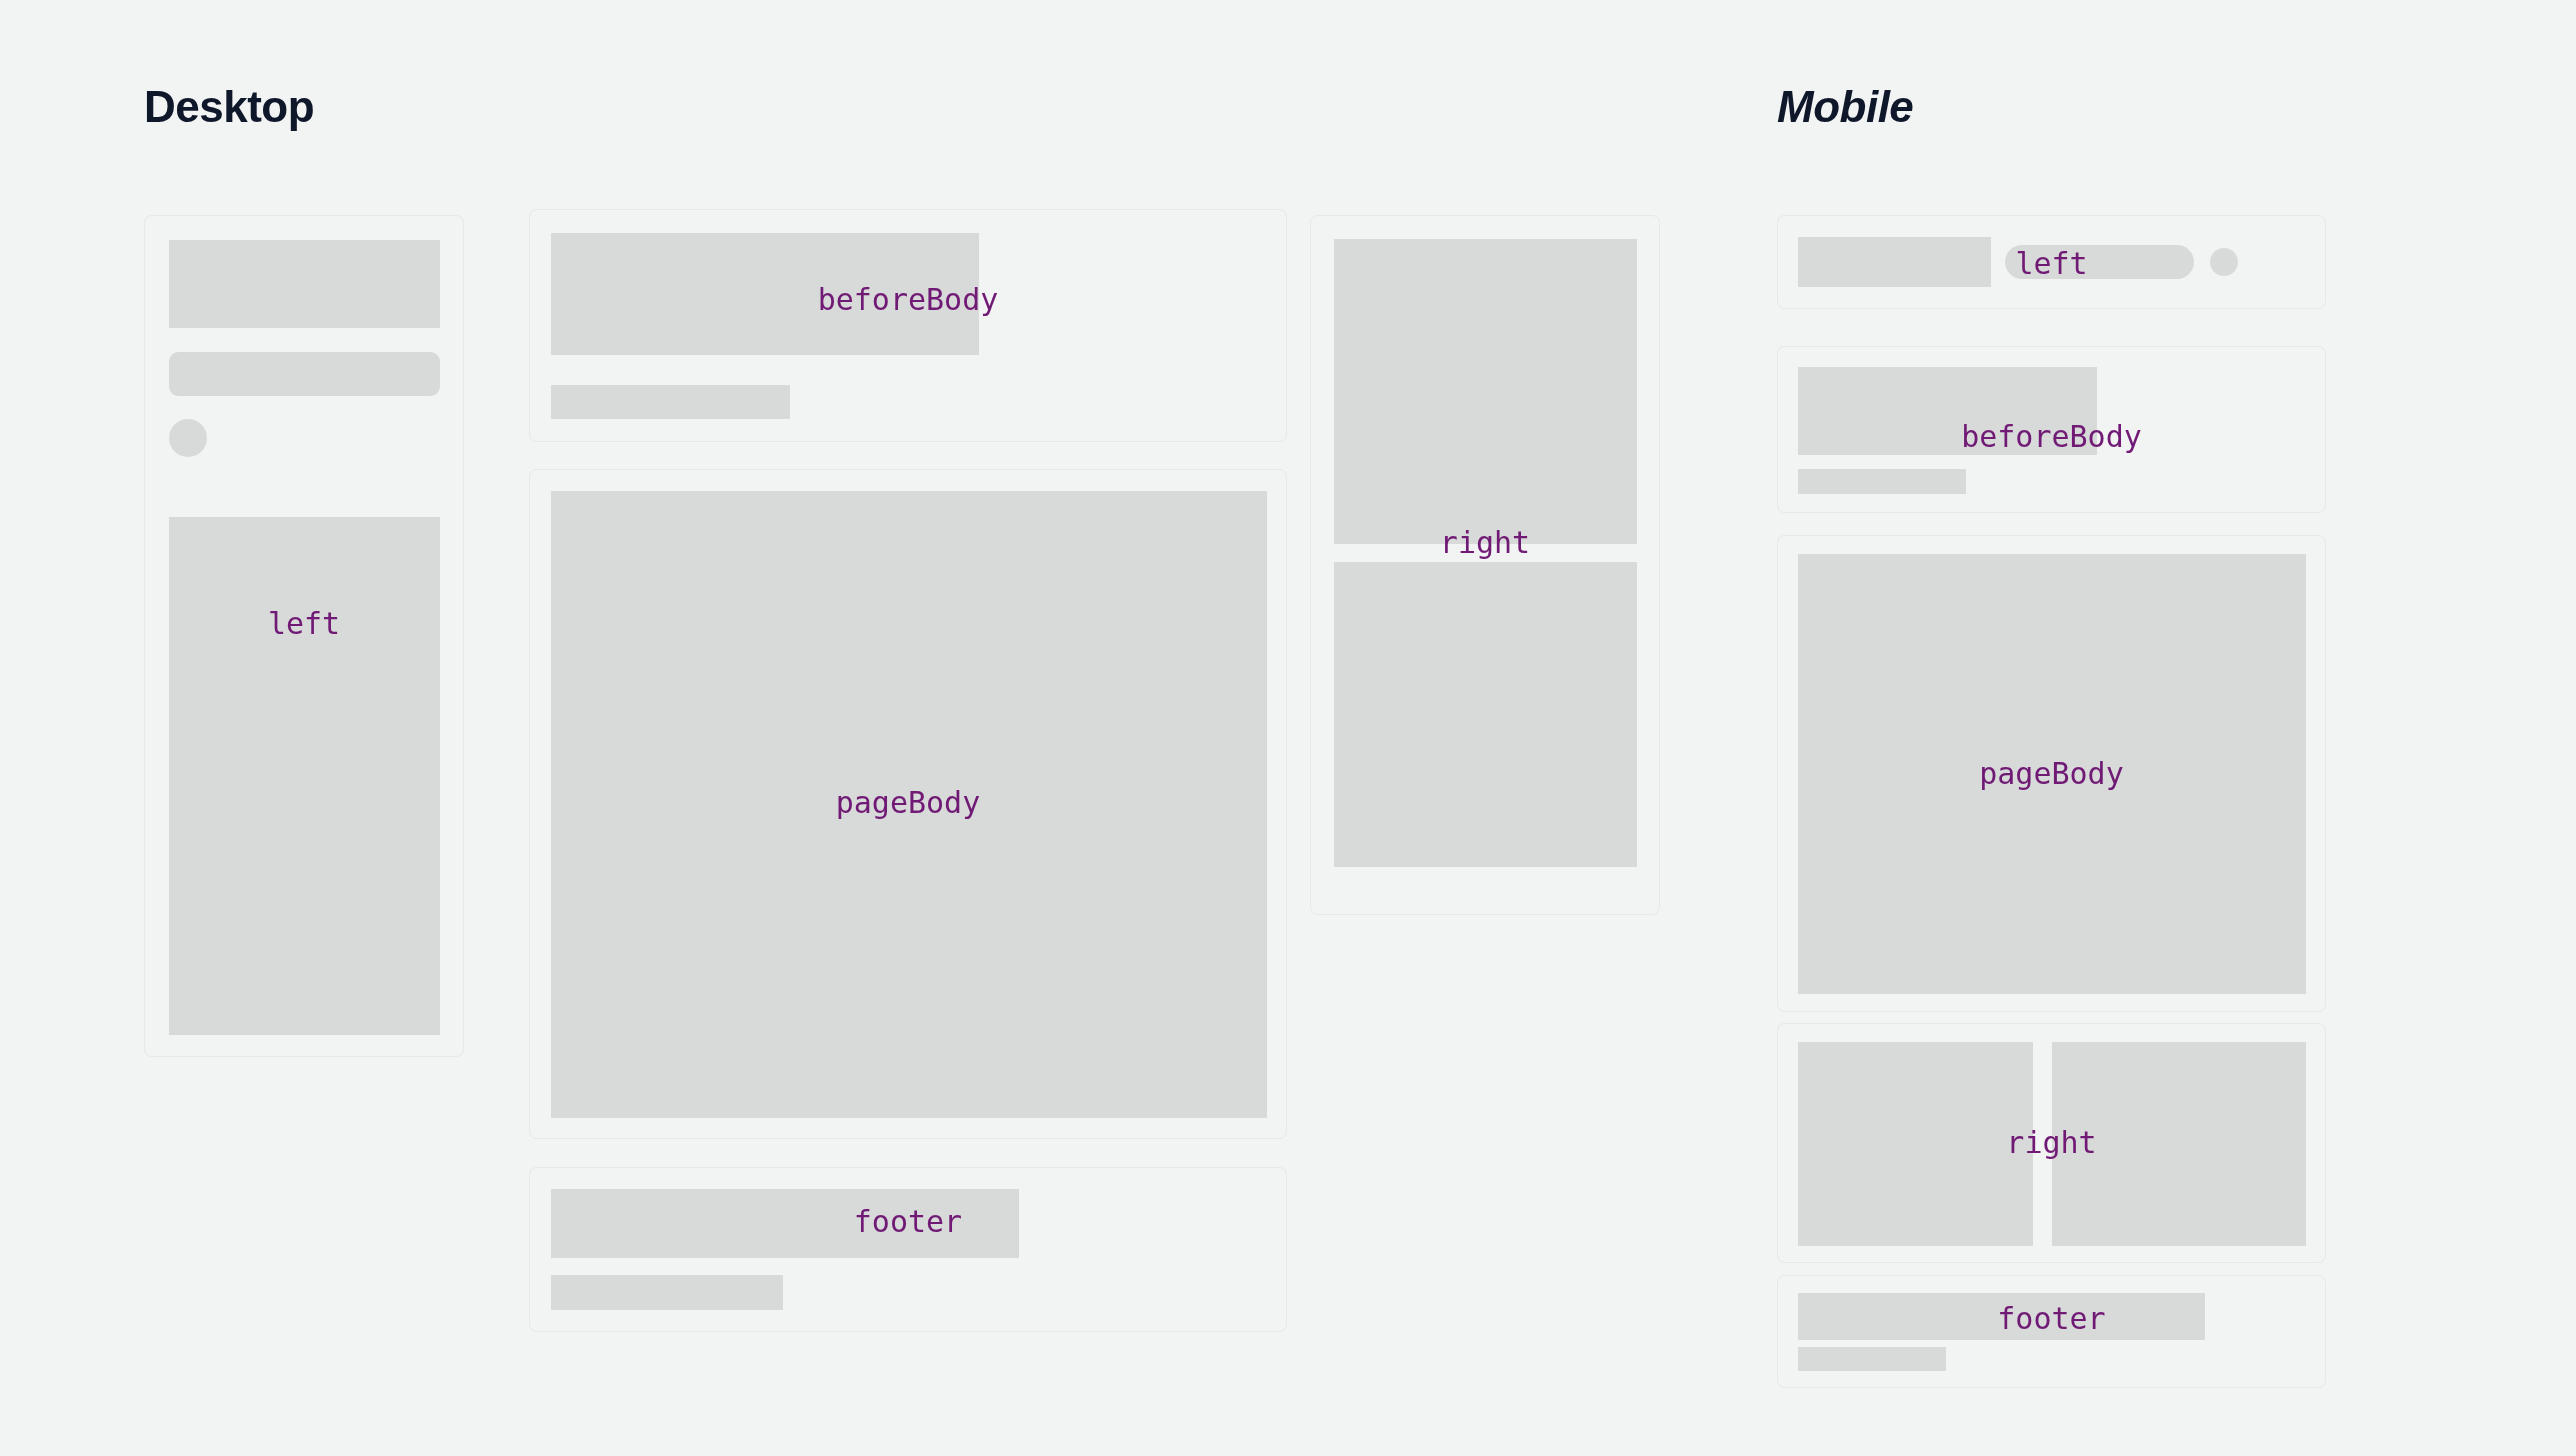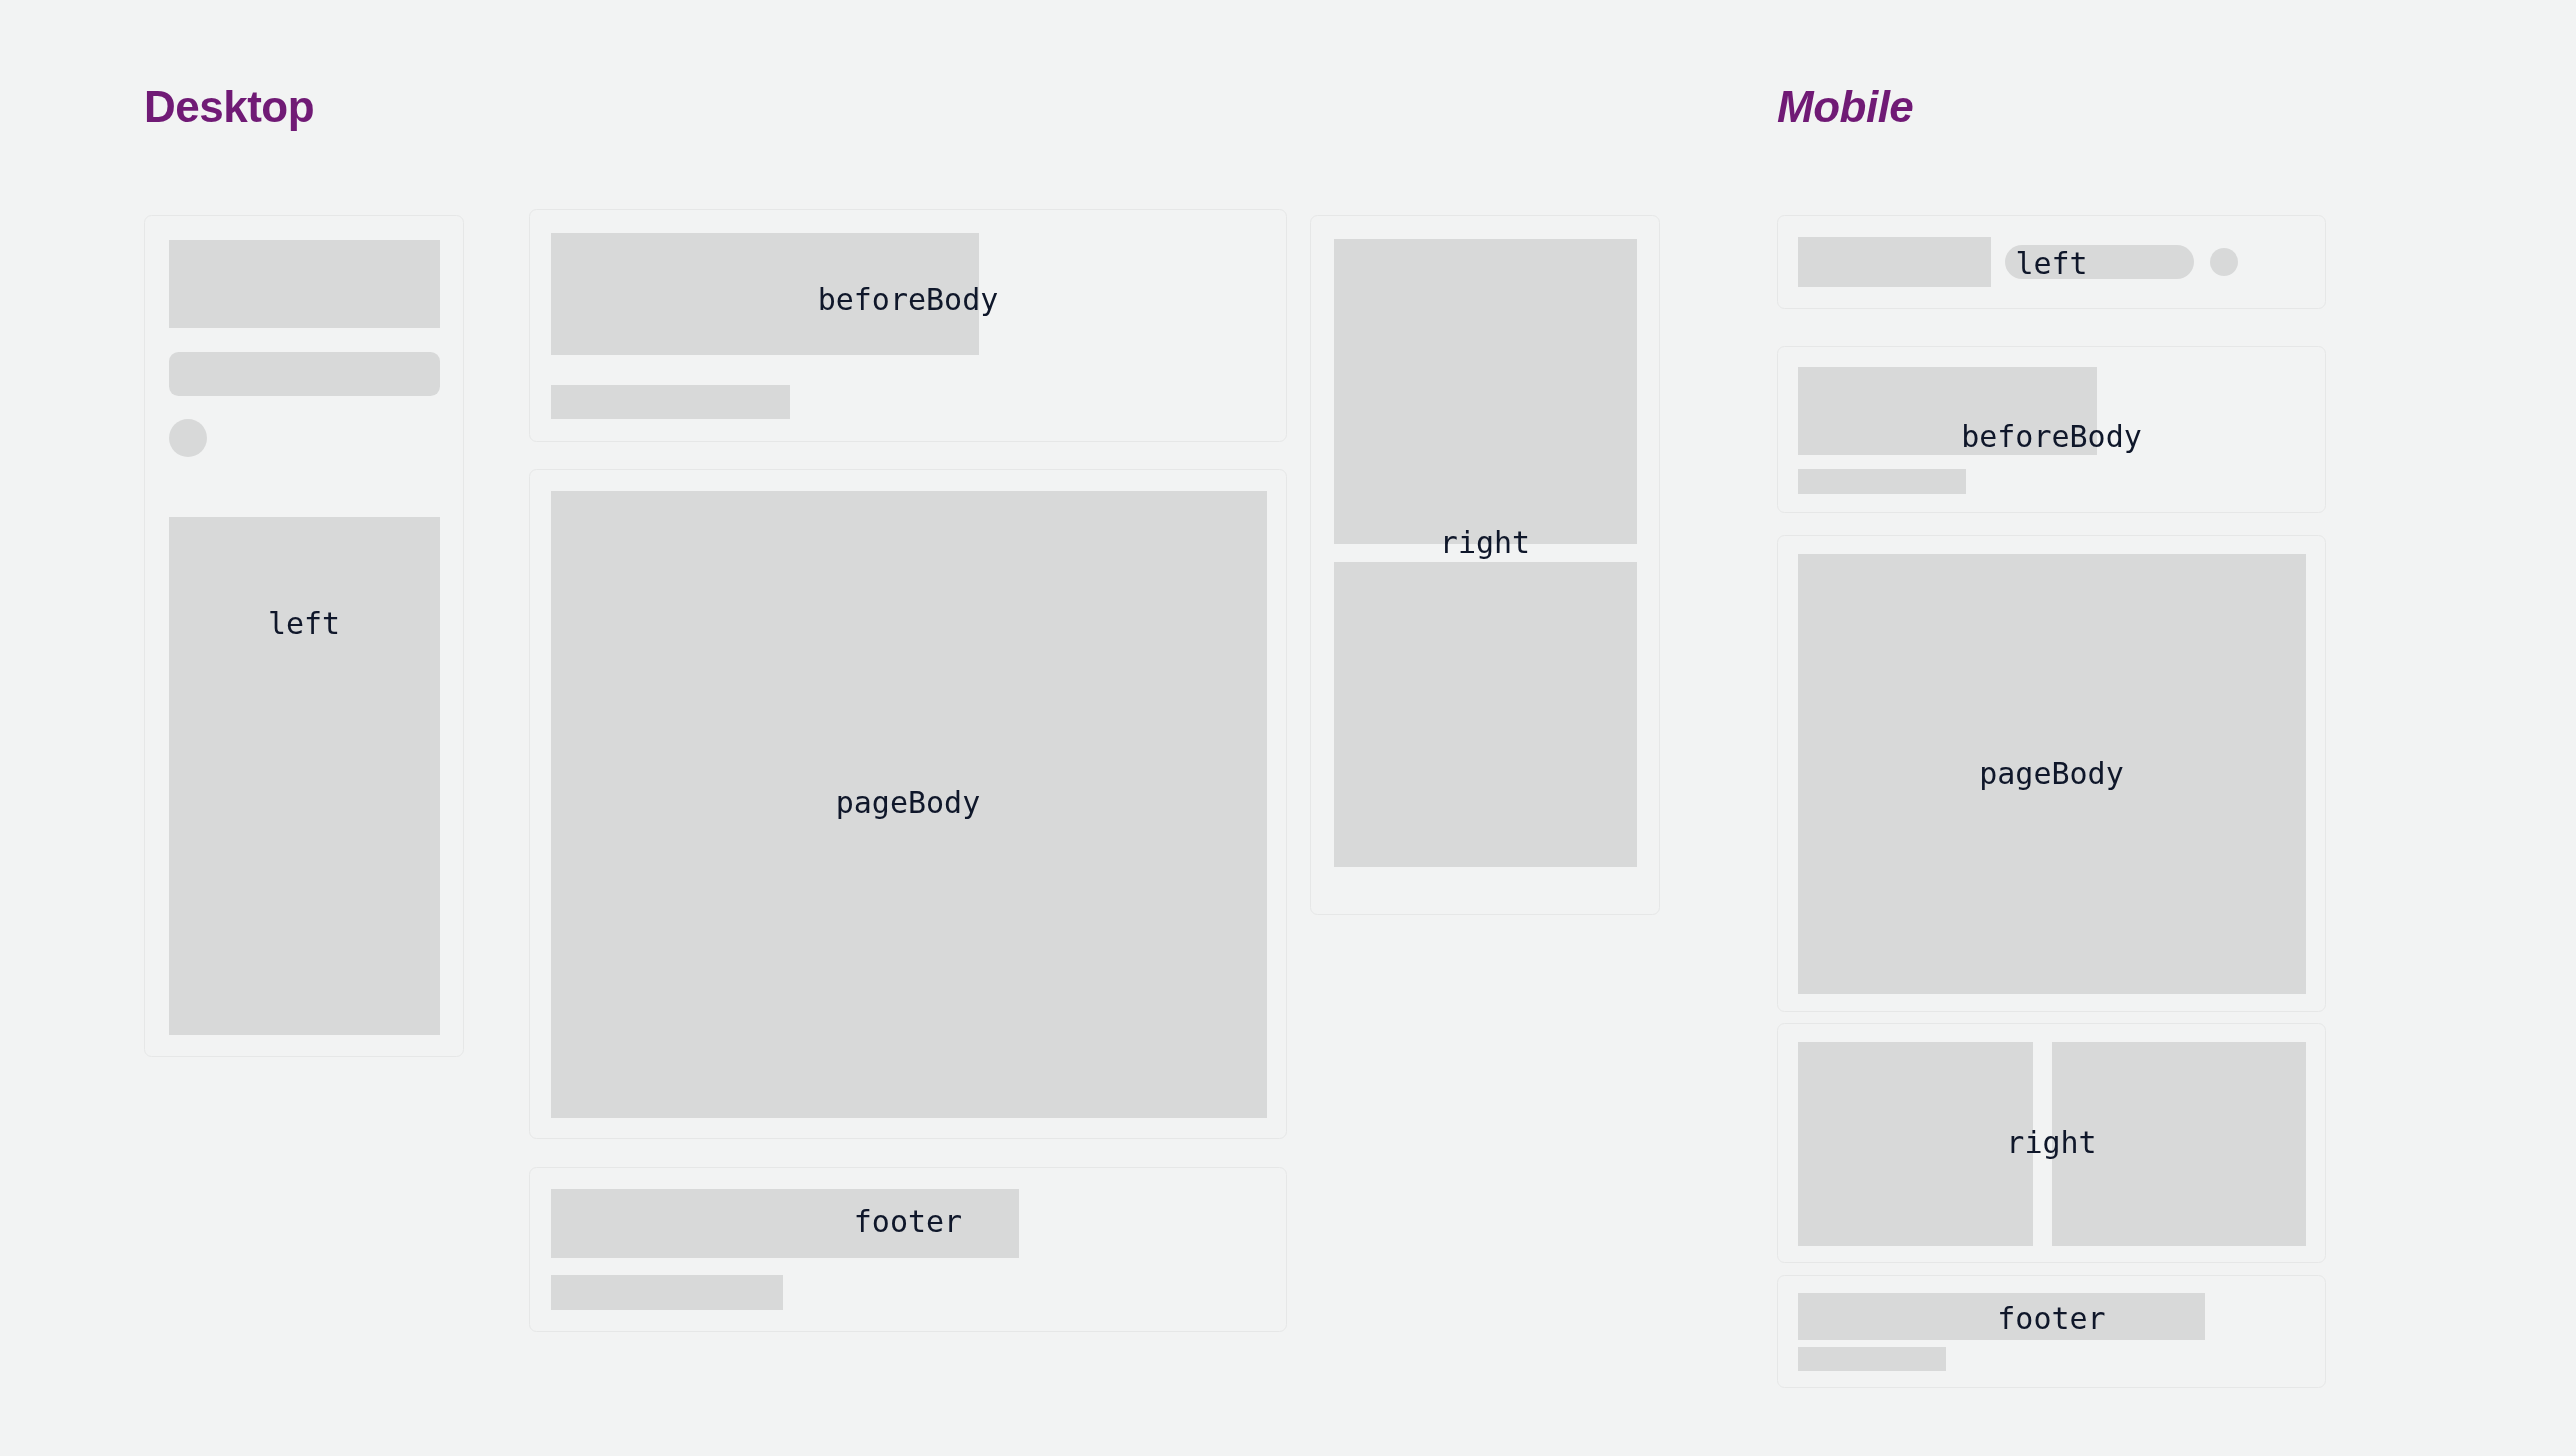--- a/index.html
+++ b/index.html
@@ -26,7 +26,7 @@
     font-weight: bold;
     font-size: 44px;
     line-height: 1;
-    color: #701a75;
+    color: #0f172a;
     letter-spacing: -0.5px;
     white-space: nowrap;
   }

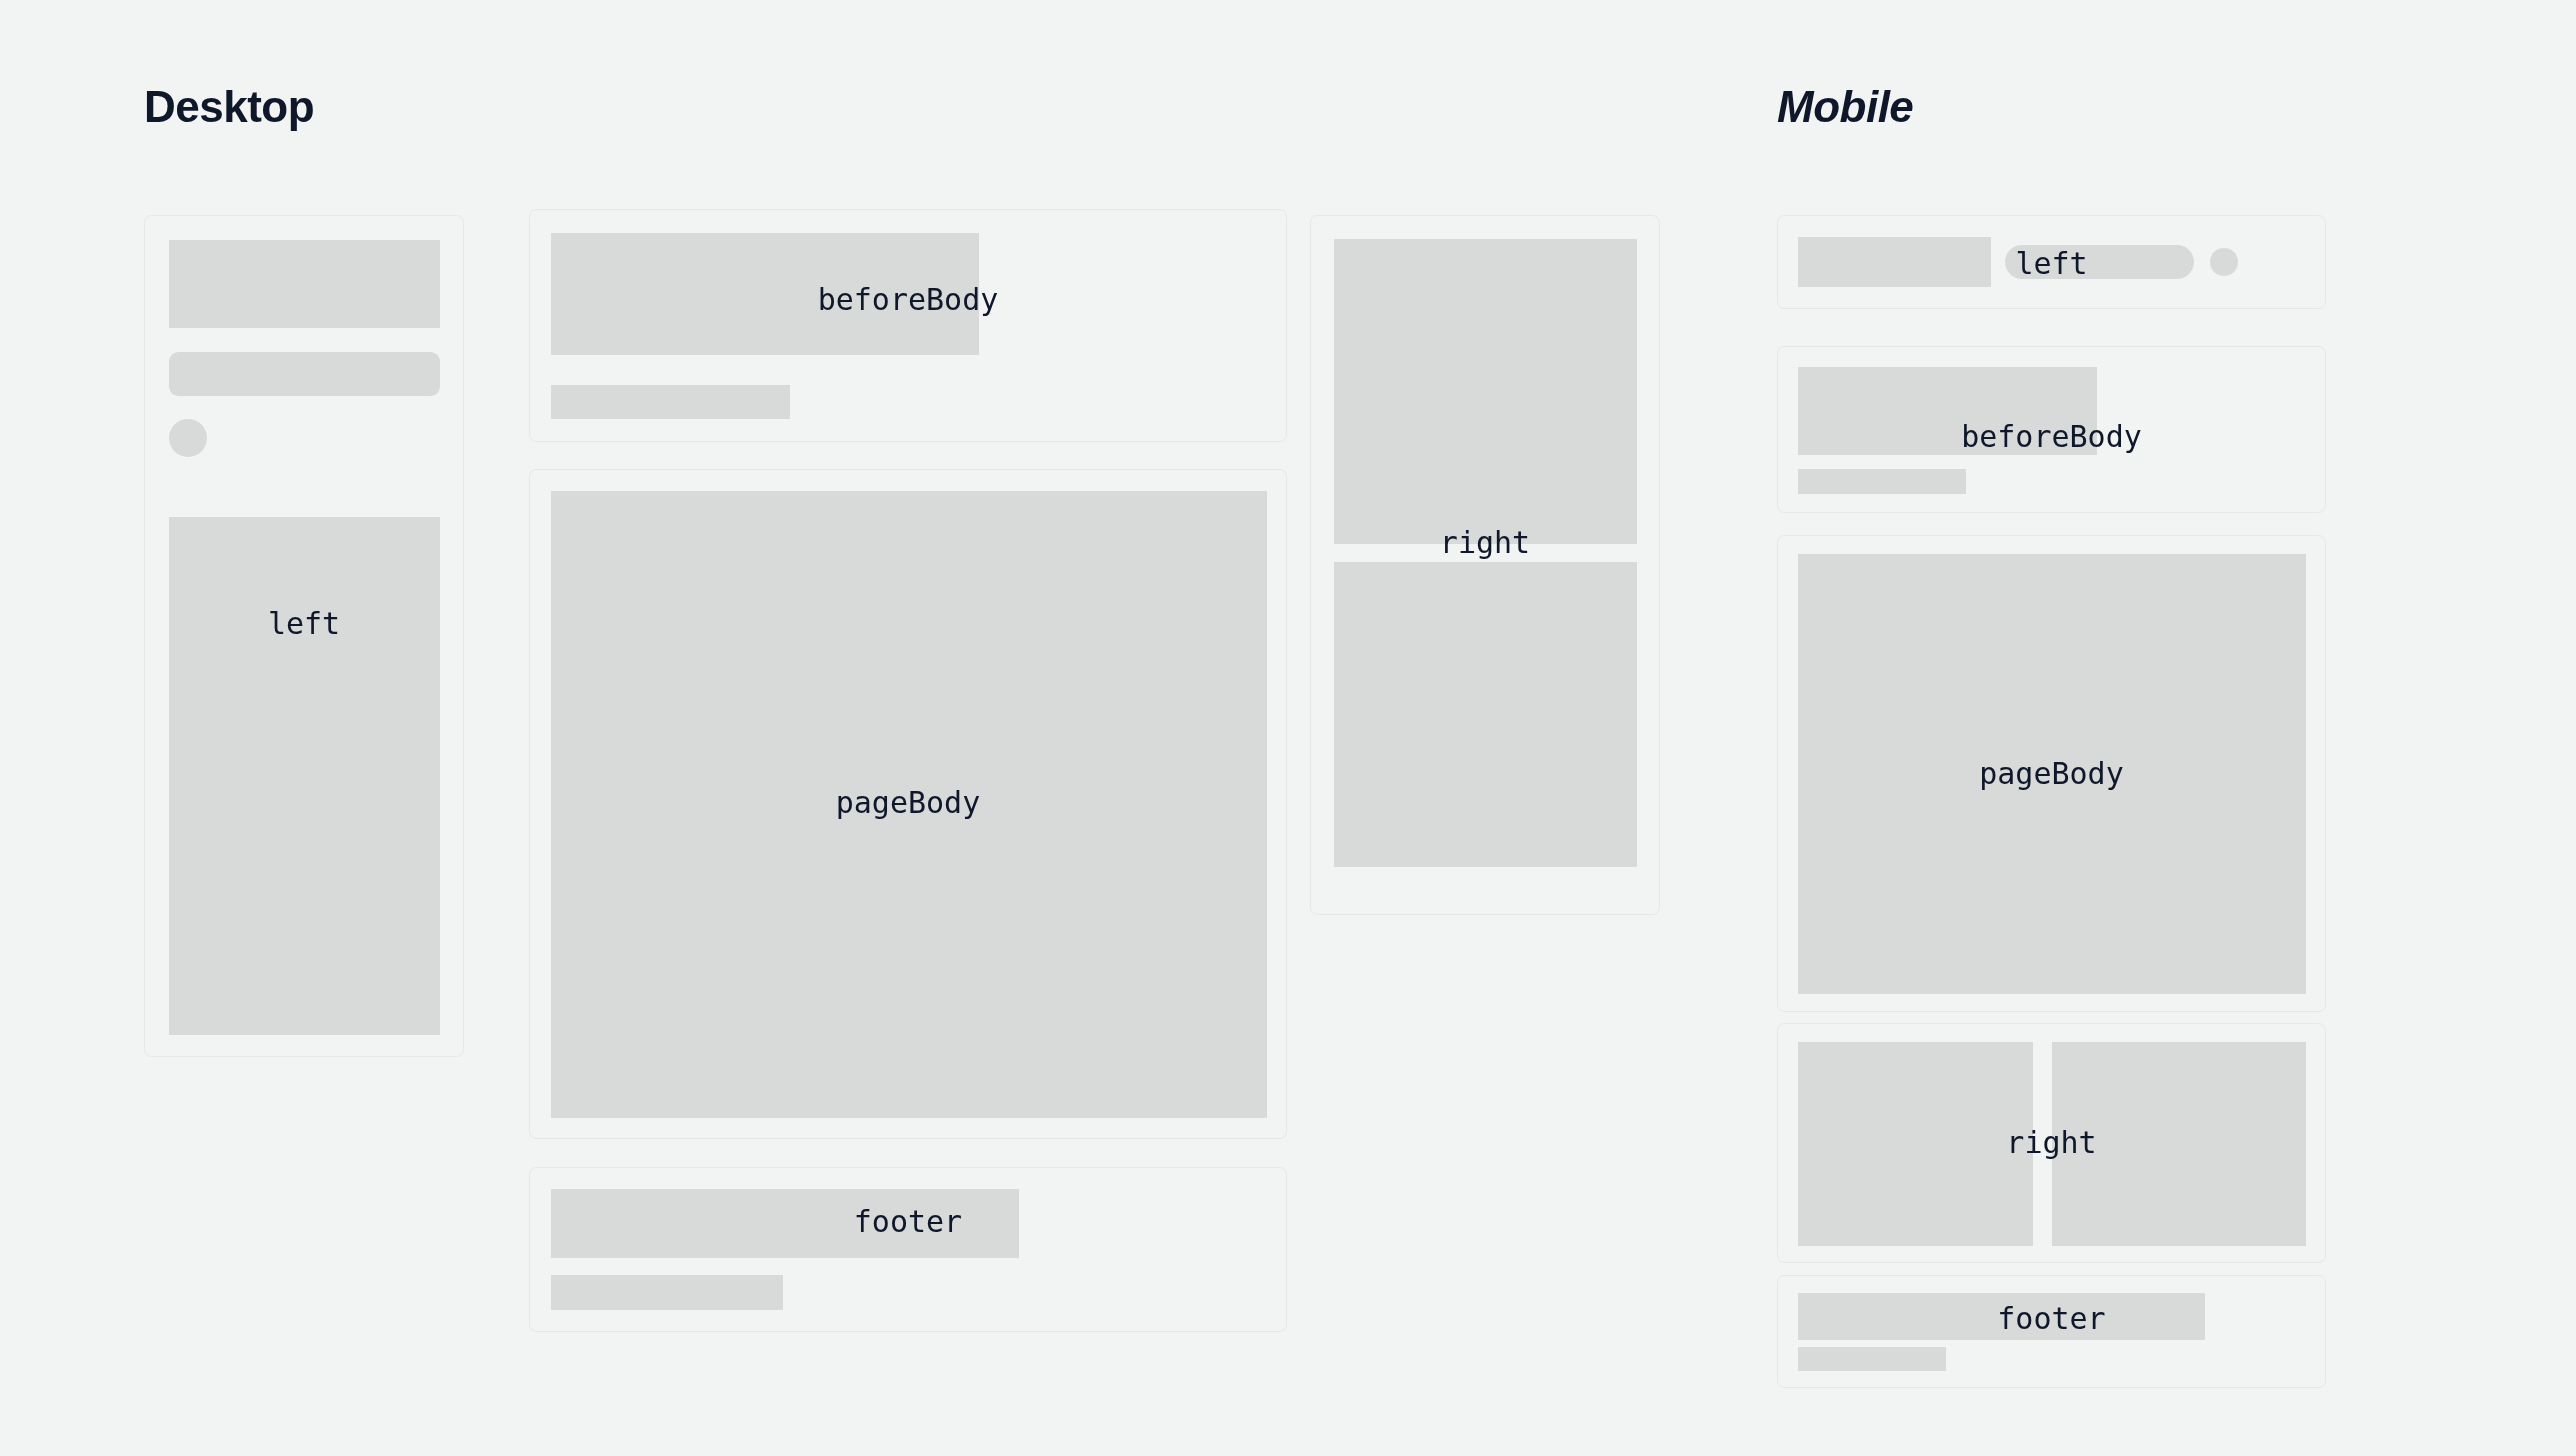--- a/index.html
+++ b/index.html
@@ -57,7 +57,7 @@
     font-family: "DejaVu Sans Mono", "Liberation Mono", monospace;
     font-size: 30px;
     line-height: 1;
-    color: #0f172a;
+    color: #701a75;
     text-align: center;
     white-space: nowrap;
     pointer-events: none;

